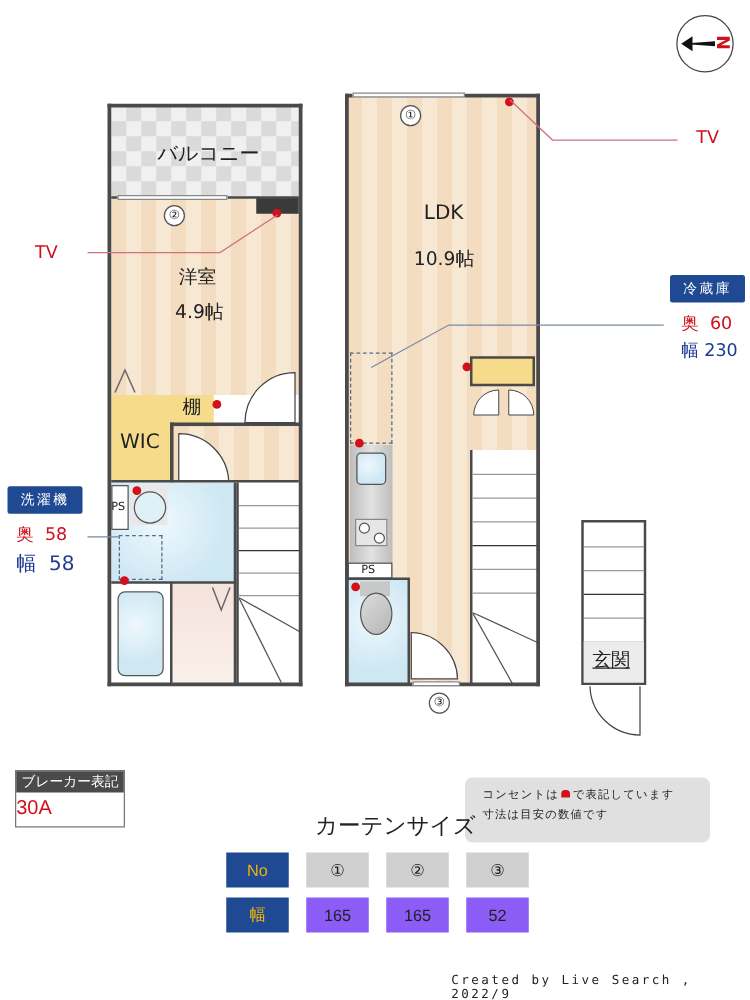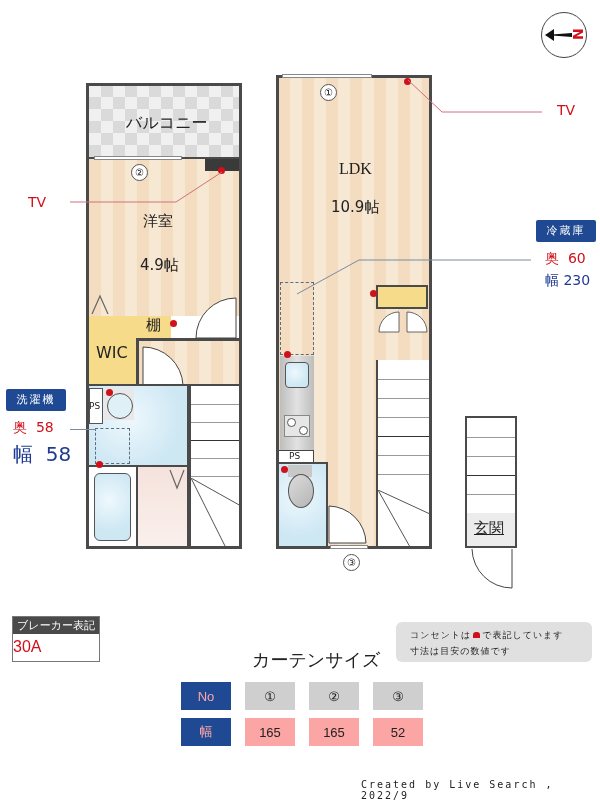--- a/index.html
+++ b/index.html
@@ -130,7 +130,7 @@
 
 <div>
   <div class="abs wood" style="left:278px;top:77px;width:152px;height:470px;"></div>
-  <span class="lbl" style="left:339px;top:160px;font-size:16px;font-family:Liberation Serif, serif;">LDK</span>
+  <span class="lbl" style="left:339px;top:160px;font-size:16px;">LDK</span>
   <span class="lbl" style="left:331px;top:198px;font-size:15px;text-align:center;">10.9帖</span>
 
   <div class="dashed" style="left:280px;top:282px;width:34px;height:73px;"></div>

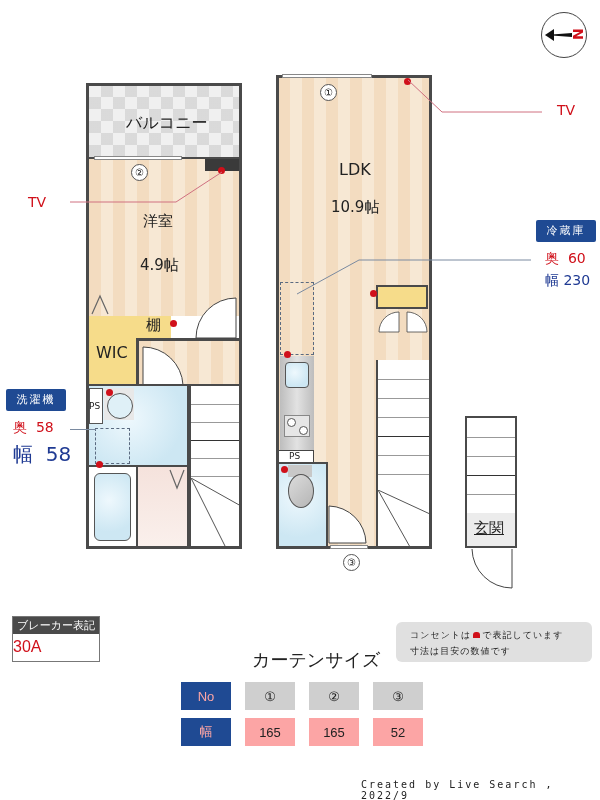--- a/index.html
+++ b/index.html
@@ -50,7 +50,7 @@
   <div class="abs wood" style="left:89px;top:158px;width:150px;height:158px;"></div>
   <div class="abs" style="left:205px;top:158px;width:34px;height:13px;background:#3a3a3a;"></div>
   <span class="lbl" style="left:143px;top:212px;font-size:15px;">洋室</span>
-  <span class="lbl" style="left:140px;top:256px;font-size:15px;">4.9帖</span>
+  <span class="lbl" style="left:140px;top:240px;font-size:15px;">4.9帖</span>
 
   <svg class="abs" style="left:90px;top:292px;" width="20" height="24">
       <polyline points="2,22 10,4 18,22" fill="none" stroke="#666" stroke-width="1.2"></polyline>

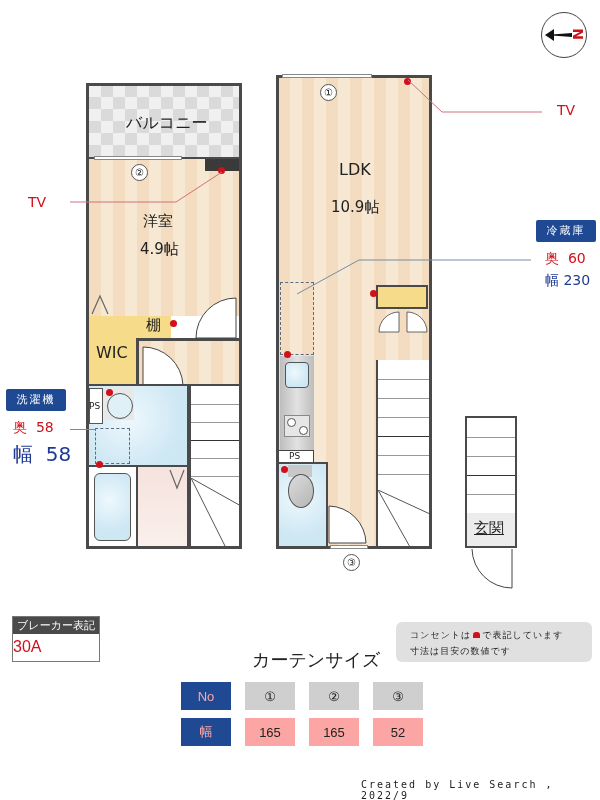--- a/index.html
+++ b/index.html
@@ -123,7 +123,7 @@
 <div class="lbl" style="left:13px;top:419px;font-size:14px;">
   <span class="red">奥</span>&nbsp;&nbsp;<span class="red">58</span>
 </div>
-<div class="lbl" style="left:13px;top:441px;font-size:20px;">
+<div class="lbl" style="left:13px;top:441px;font-size:16px;">
   <span class="navy">幅</span>&nbsp;&nbsp;<span class="navy">58</span>
 </div>
 <div class="abs" style="left:70px;top:429px;width:26px;height:1px;background:#7a8aa0;"></div>

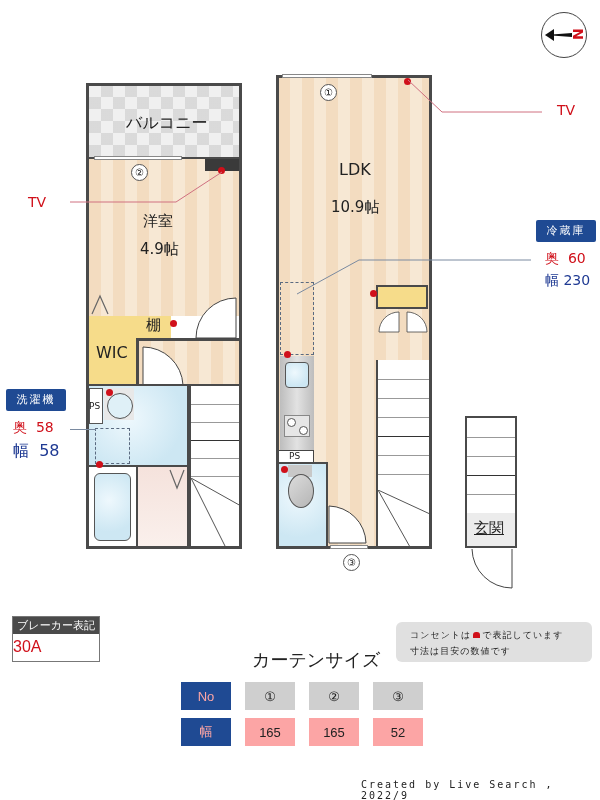--- a/index.html
+++ b/index.html
@@ -221,7 +221,7 @@
   <div class="red" style="text-align:left;font-size:16px;line-height:26px;font-family:'Liberation Sans',sans-serif;">30A</div>
 </div>
 
-<div class="abs" style="left:396px;top:622px;width:196px;height:40px;background:#e0e0e0;border-radius:6px;font-size:9px;letter-spacing:1px;">
+<div class="abs" style="left:372px;top:622px;width:196px;height:52px;background:#e0e0e0;border-radius:6px;font-size:9px;letter-spacing:1px;">
   <div style="position:absolute;left:14px;top:7px;">
     <span>コンセントは</span><span style="display:inline-block;width:7px;height:6px;background:#d0101a;border-radius:3px 3px 0 0;margin:0 2px;"></span><span>で表記しています</span>
   </div>

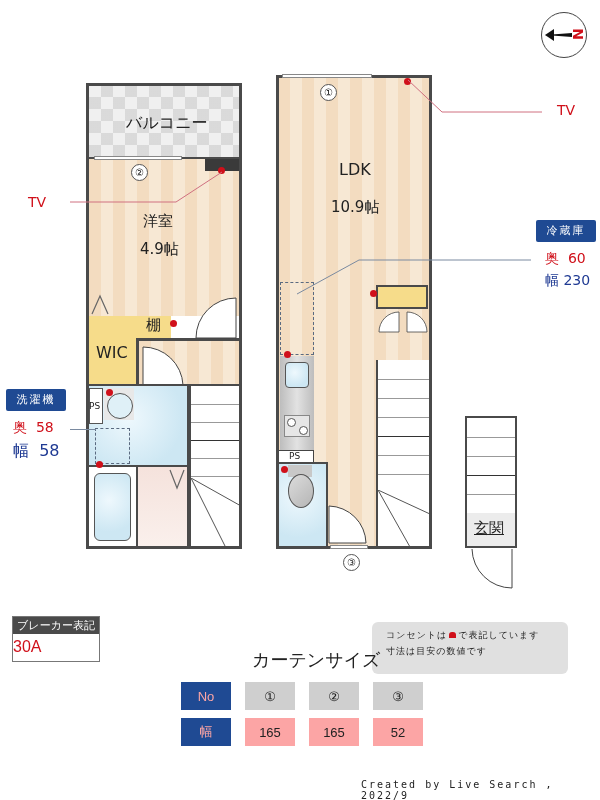--- a/index.html
+++ b/index.html
@@ -27,7 +27,7 @@
   .dashed{position:absolute;border:1.5px dashed #5a6a80;box-sizing:border-box;}
   table.curtain{position:absolute;border-collapse:separate;border-spacing:14px 8px;}
   table.curtain td{width:48px;height:26px;text-align:center;font-size:13px;font-family:"Liberation Sans",sans-serif;}
-  td.hdr{background:#1f4a93;color:#fca5a5;}
+  td.hdr{background:#1f4a93;color:#eab308;}
   td.num{background:#cfcfcf;}
   td.val{background:#fca5a5;}
 </style>

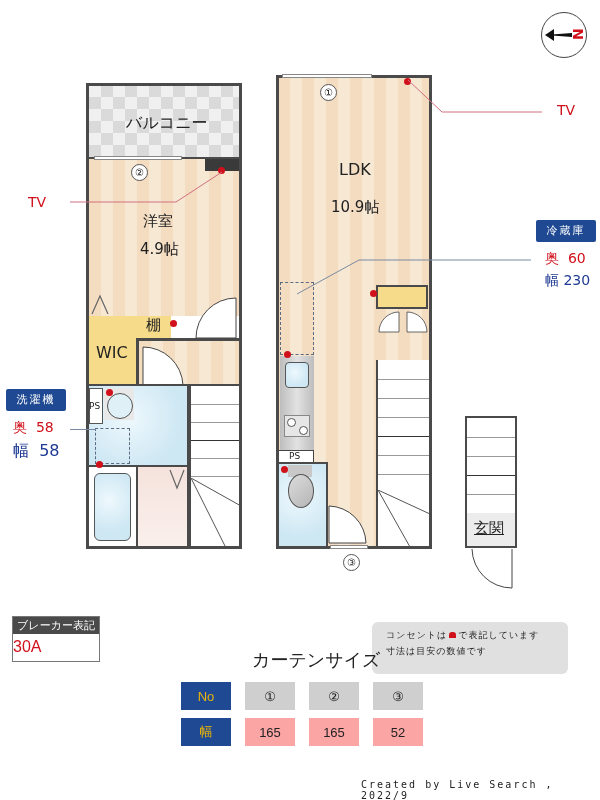--- a/index.html
+++ b/index.html
@@ -29,7 +29,7 @@
   table.curtain td{width:48px;height:26px;text-align:center;font-size:13px;font-family:"Liberation Sans",sans-serif;}
   td.hdr{background:#1f4a93;color:#eab308;}
   td.num{background:#cfcfcf;}
-  td.val{background:#fca5a5;}
+  td.val{background:#8b5cf6;}
 </style>
 </head>
 <body>

